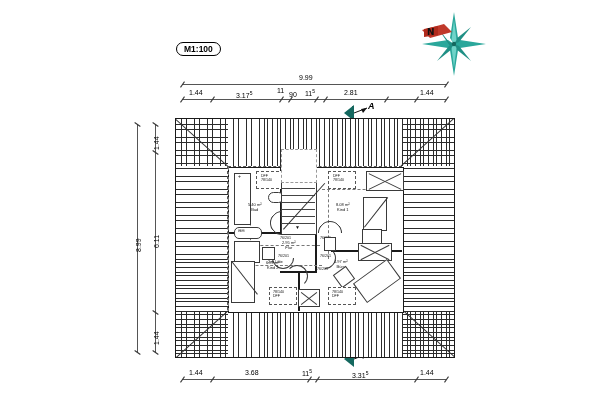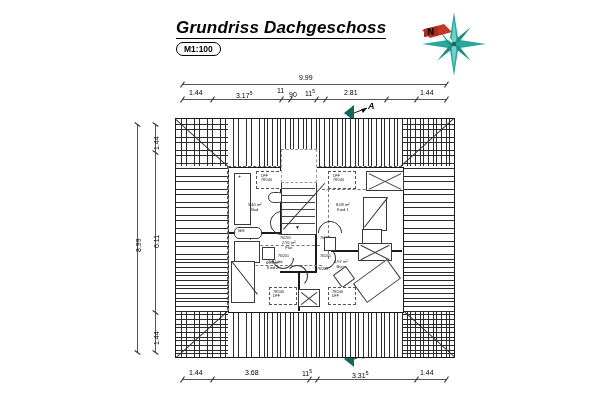--- a/index.html
+++ b/index.html
@@ -81,7 +81,6 @@
 
 <div class="page">
 
-  <div class="title">Grundriss Dachgeschoss</div>
   <div class="scale-pill">M1:100</div>
 
   <div class="compass">

